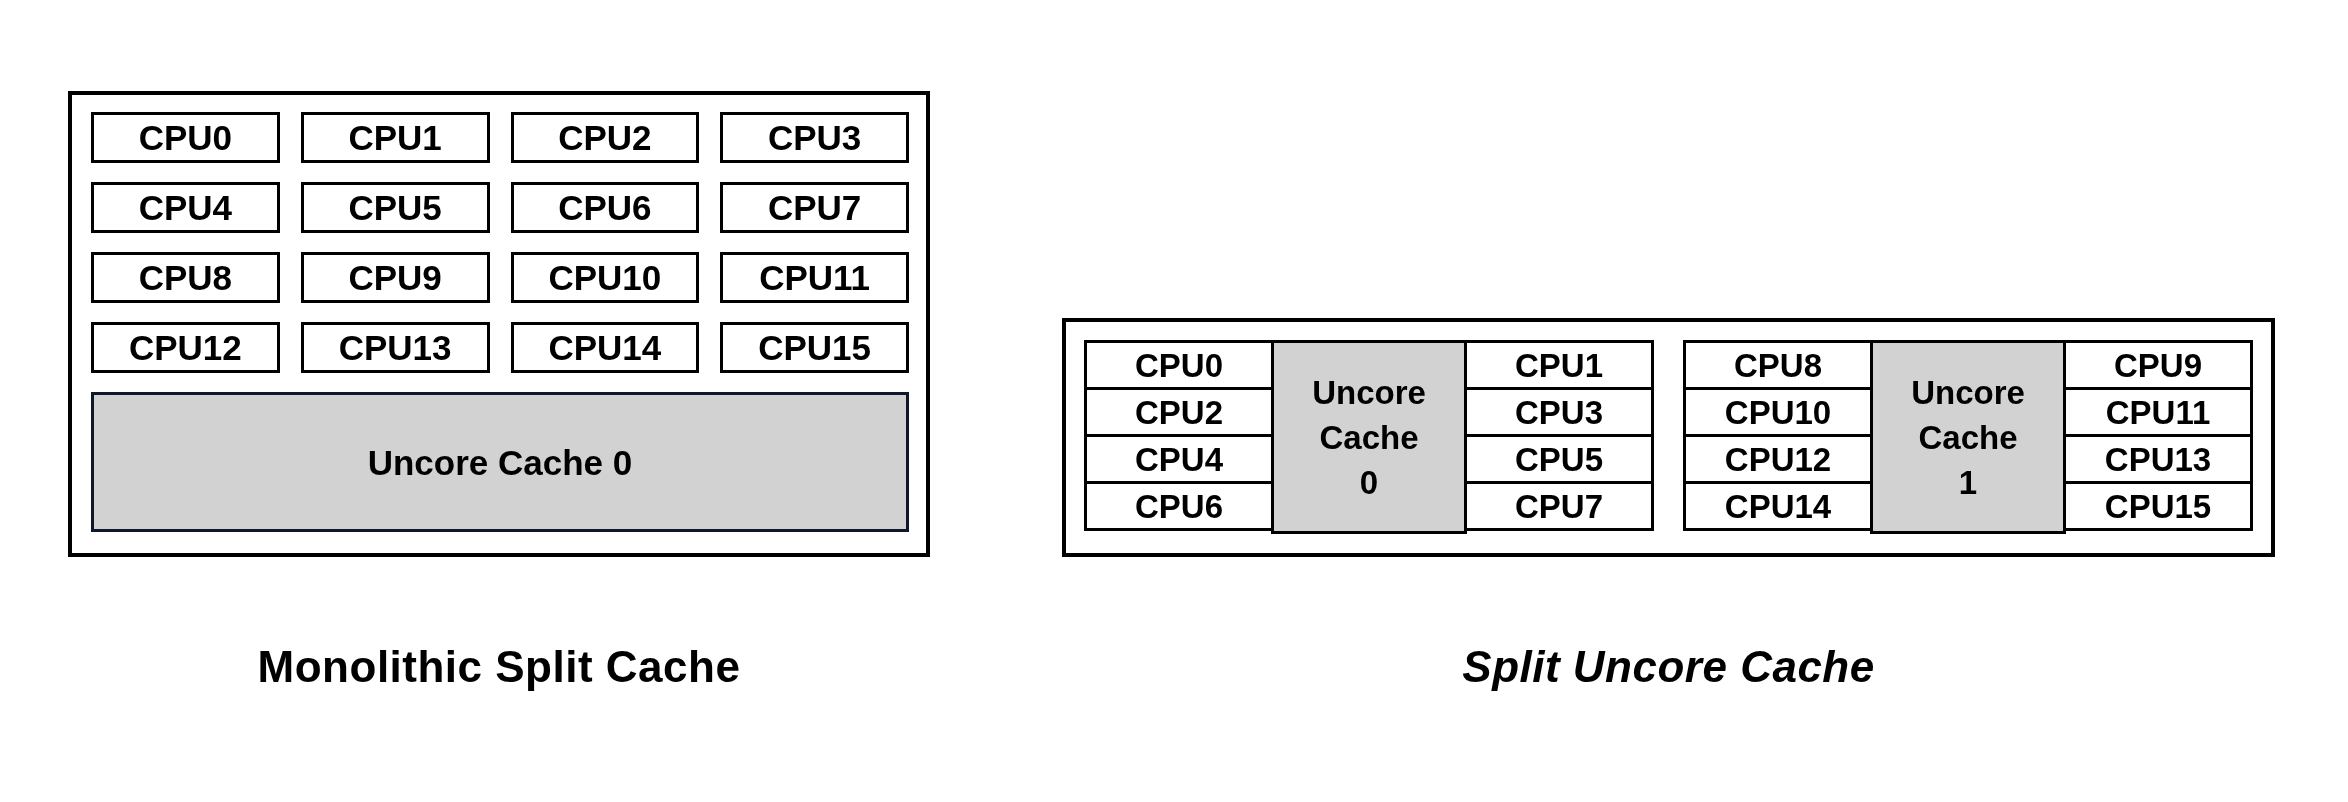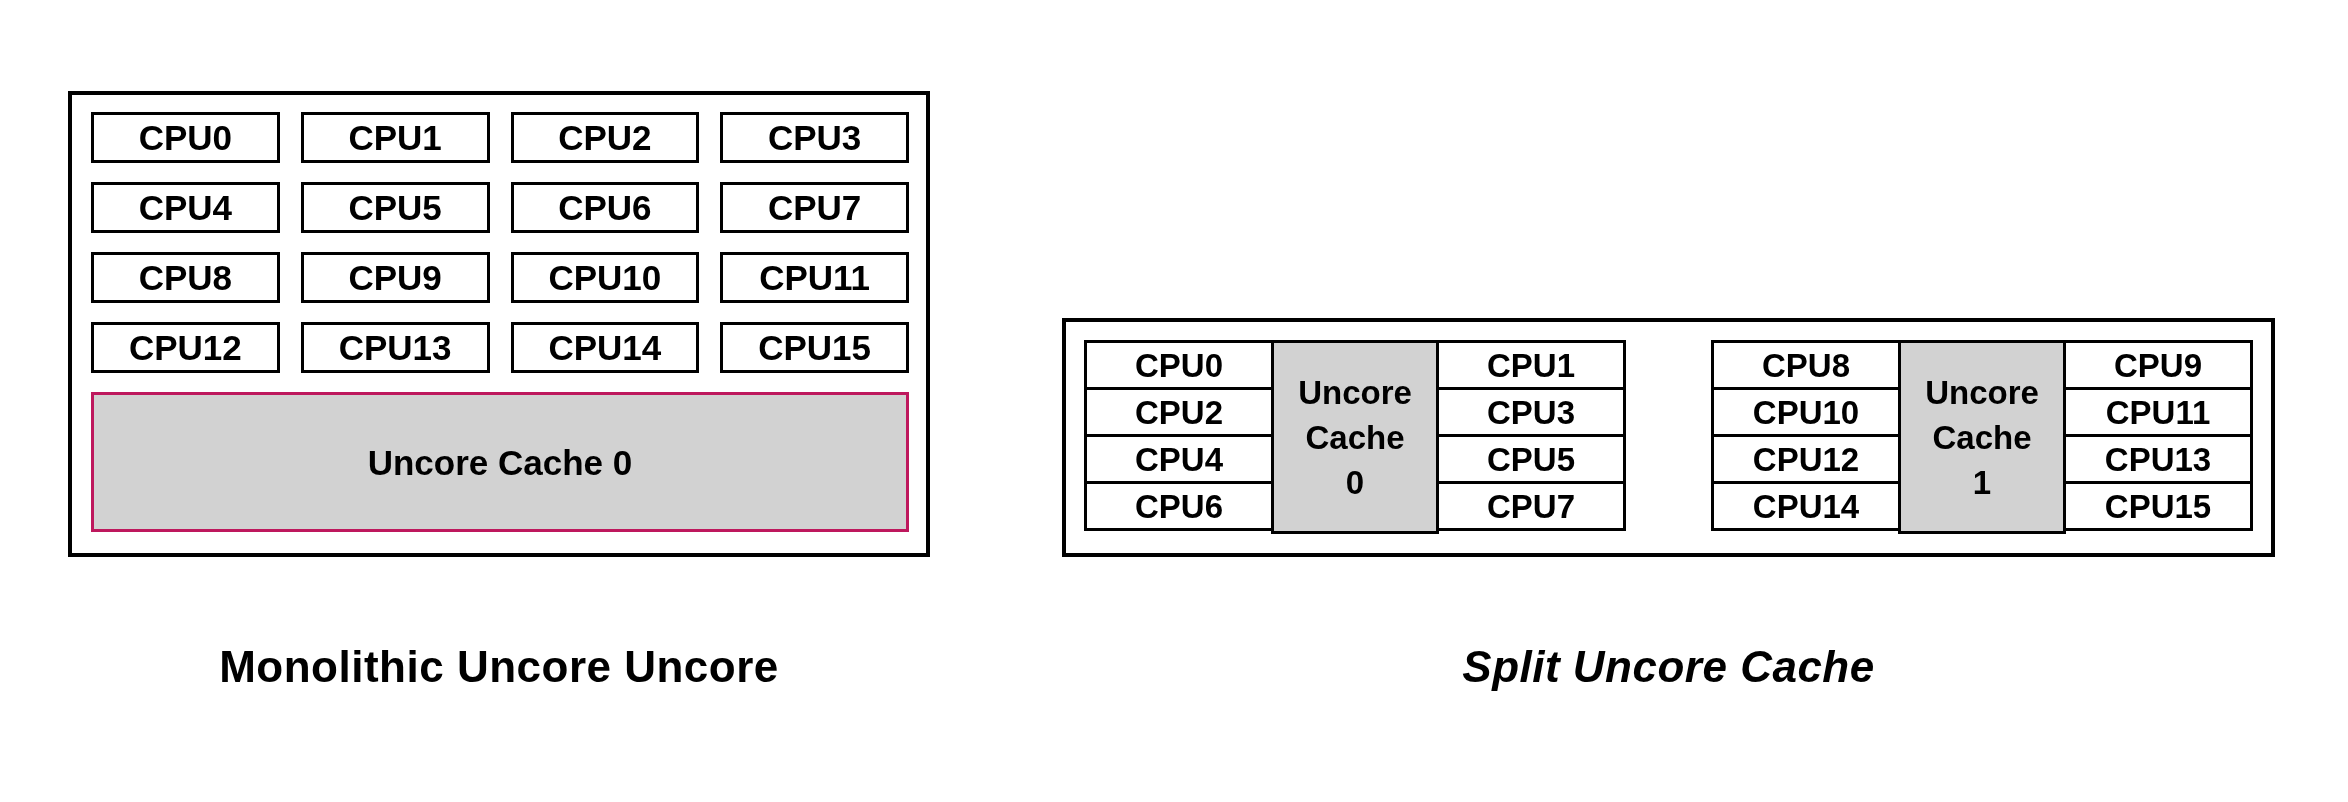--- a/index.html
+++ b/index.html
@@ -101,7 +101,7 @@
     margin-top: 0;
   }
   .split-cache {
-    width: 168px;
+    width: 196px;
     border: 3px solid #000;
     box-sizing: border-box;
     margin-left: -3px;

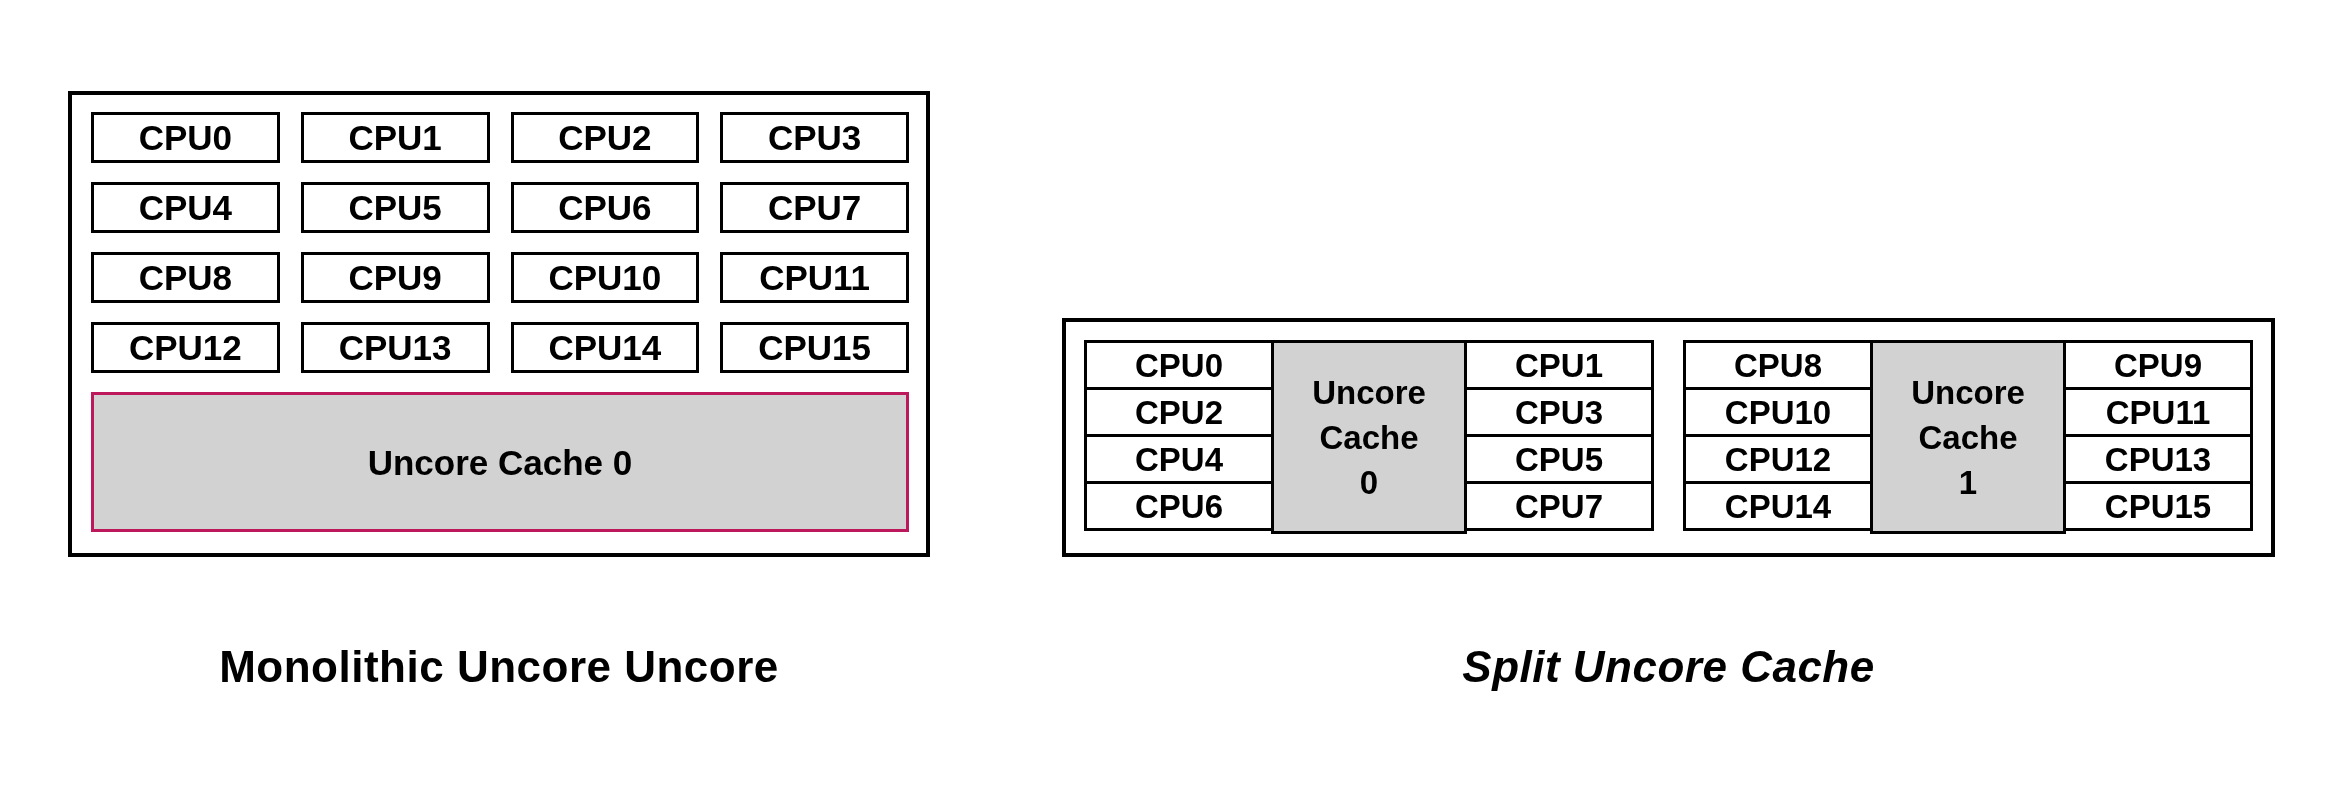--- a/index.html
+++ b/index.html
@@ -50,7 +50,7 @@
   .mono-cache {
     margin-top: 19px;
     height: 140px;
-    border: 3px solid #be185d;
+    border: 3px solid #0f172a;
     box-sizing: border-box;
     display: flex;
     align-items: center;

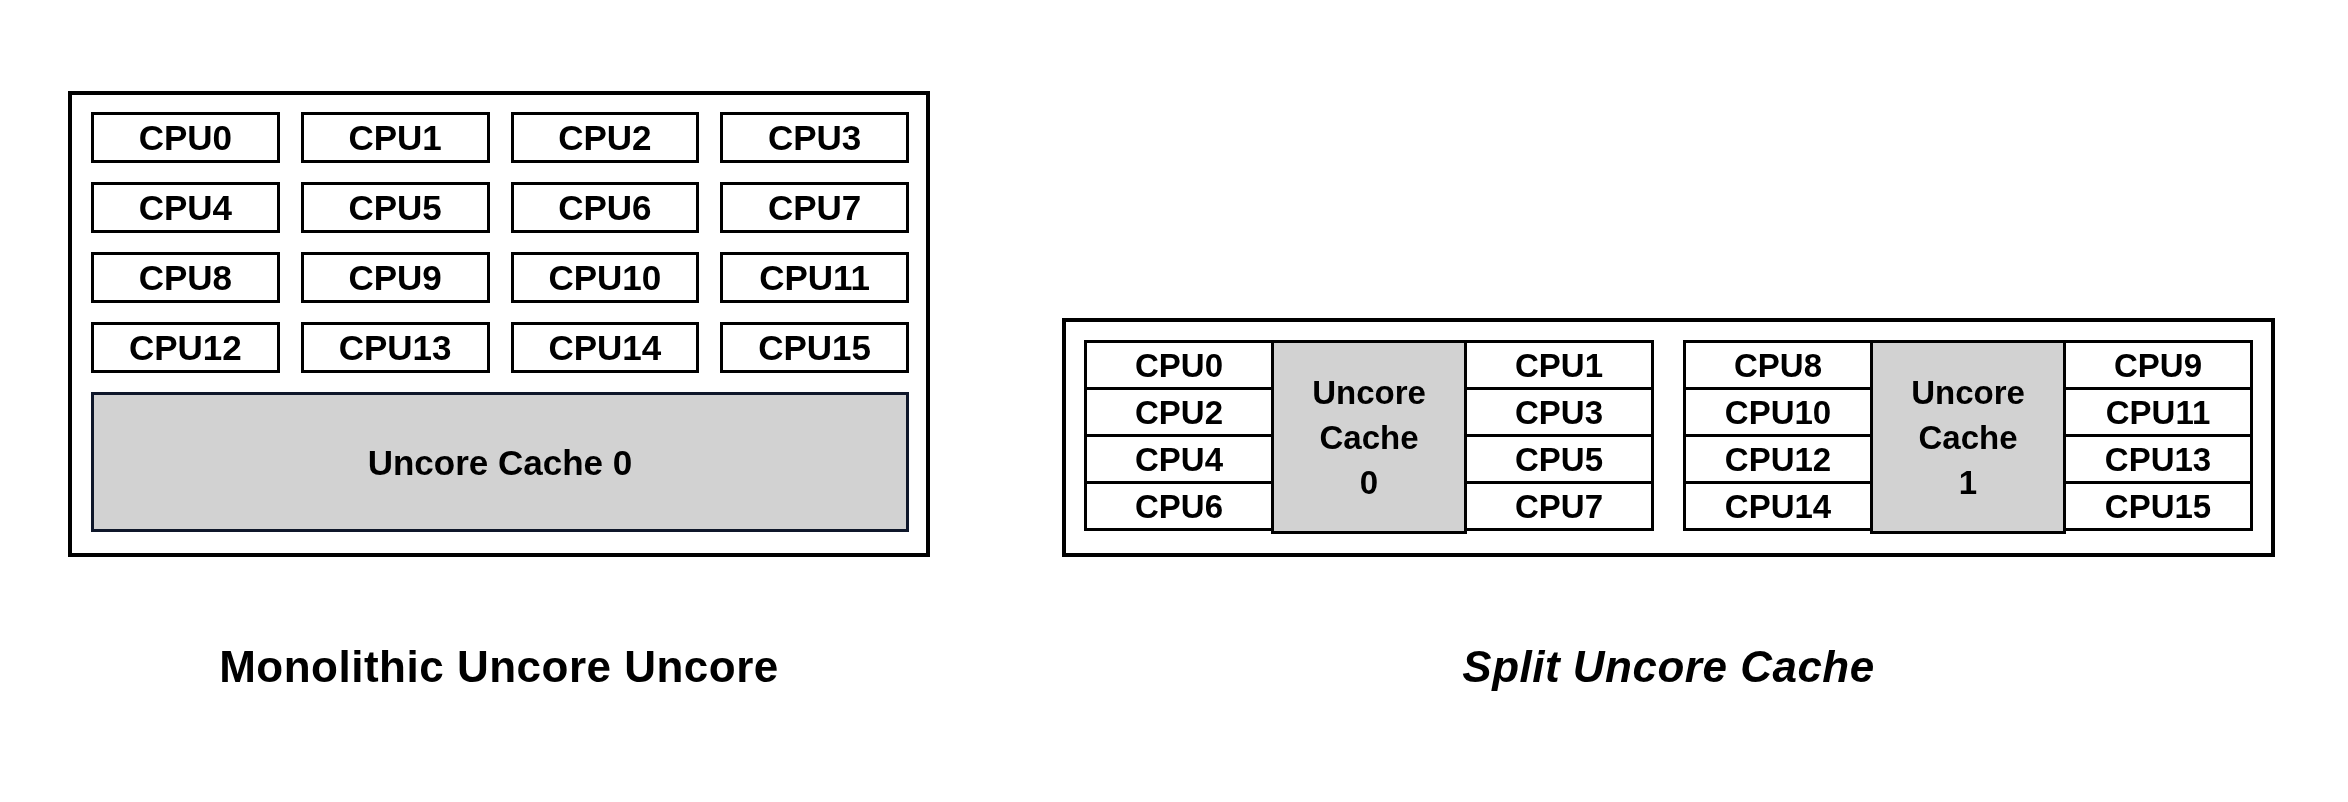--- a/index.html
+++ b/index.html
@@ -203,7 +203,7 @@
 
 </div>
 
-<div class="diagram-title title-mono">Monolithic Uncore Uncore</div>
+<div class="diagram-title title-mono">Monolithic Split Cache</div>
 
 <div class="diagram-title title-split">Split Uncore Cache</div>
 

